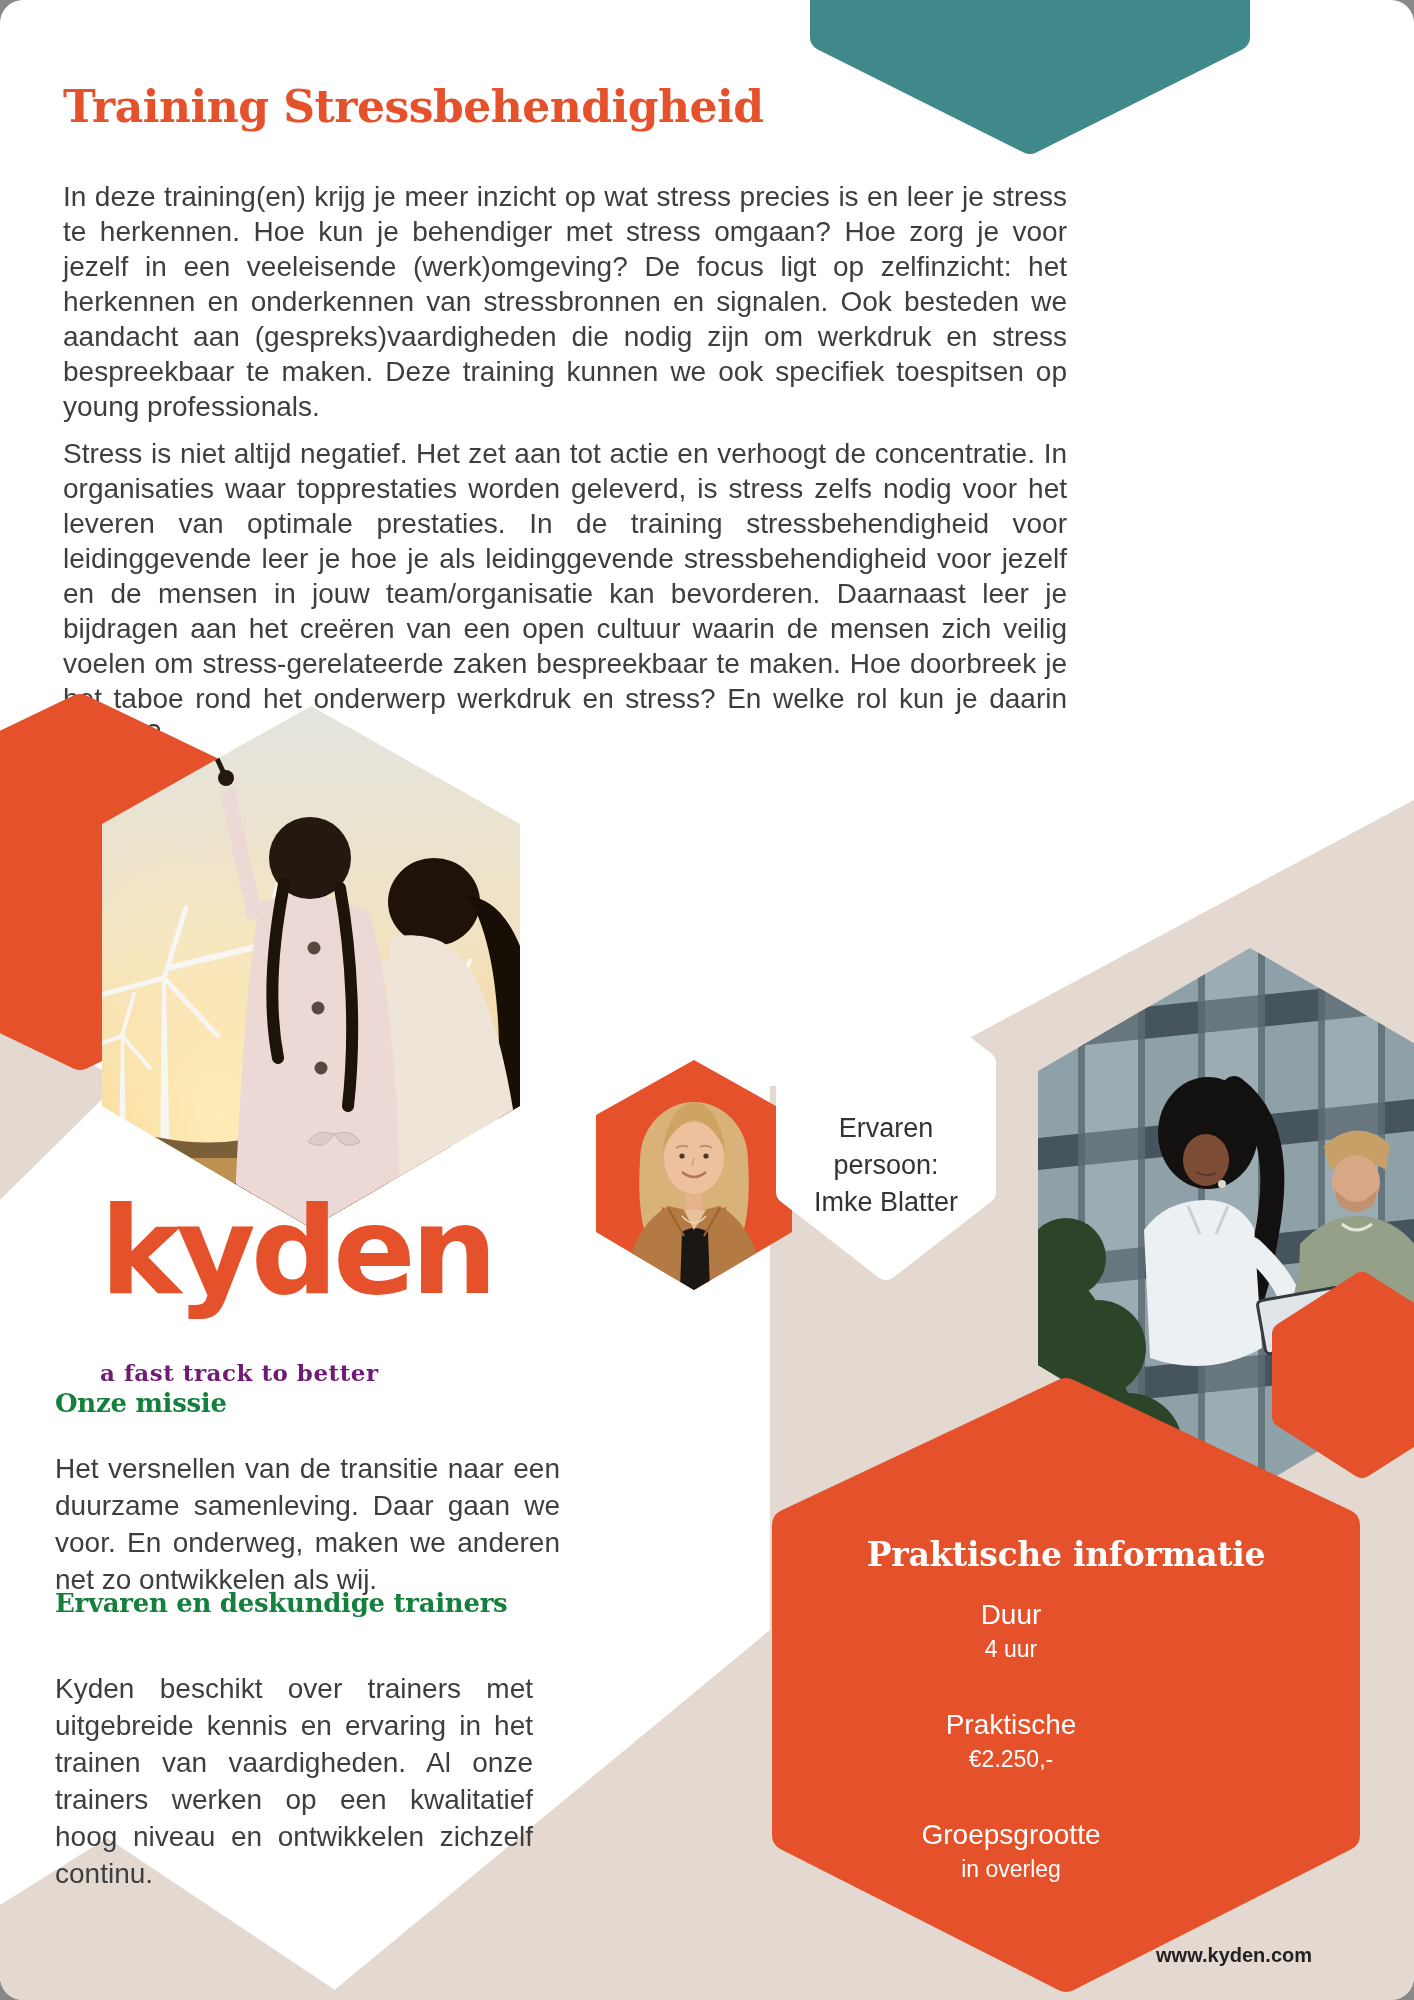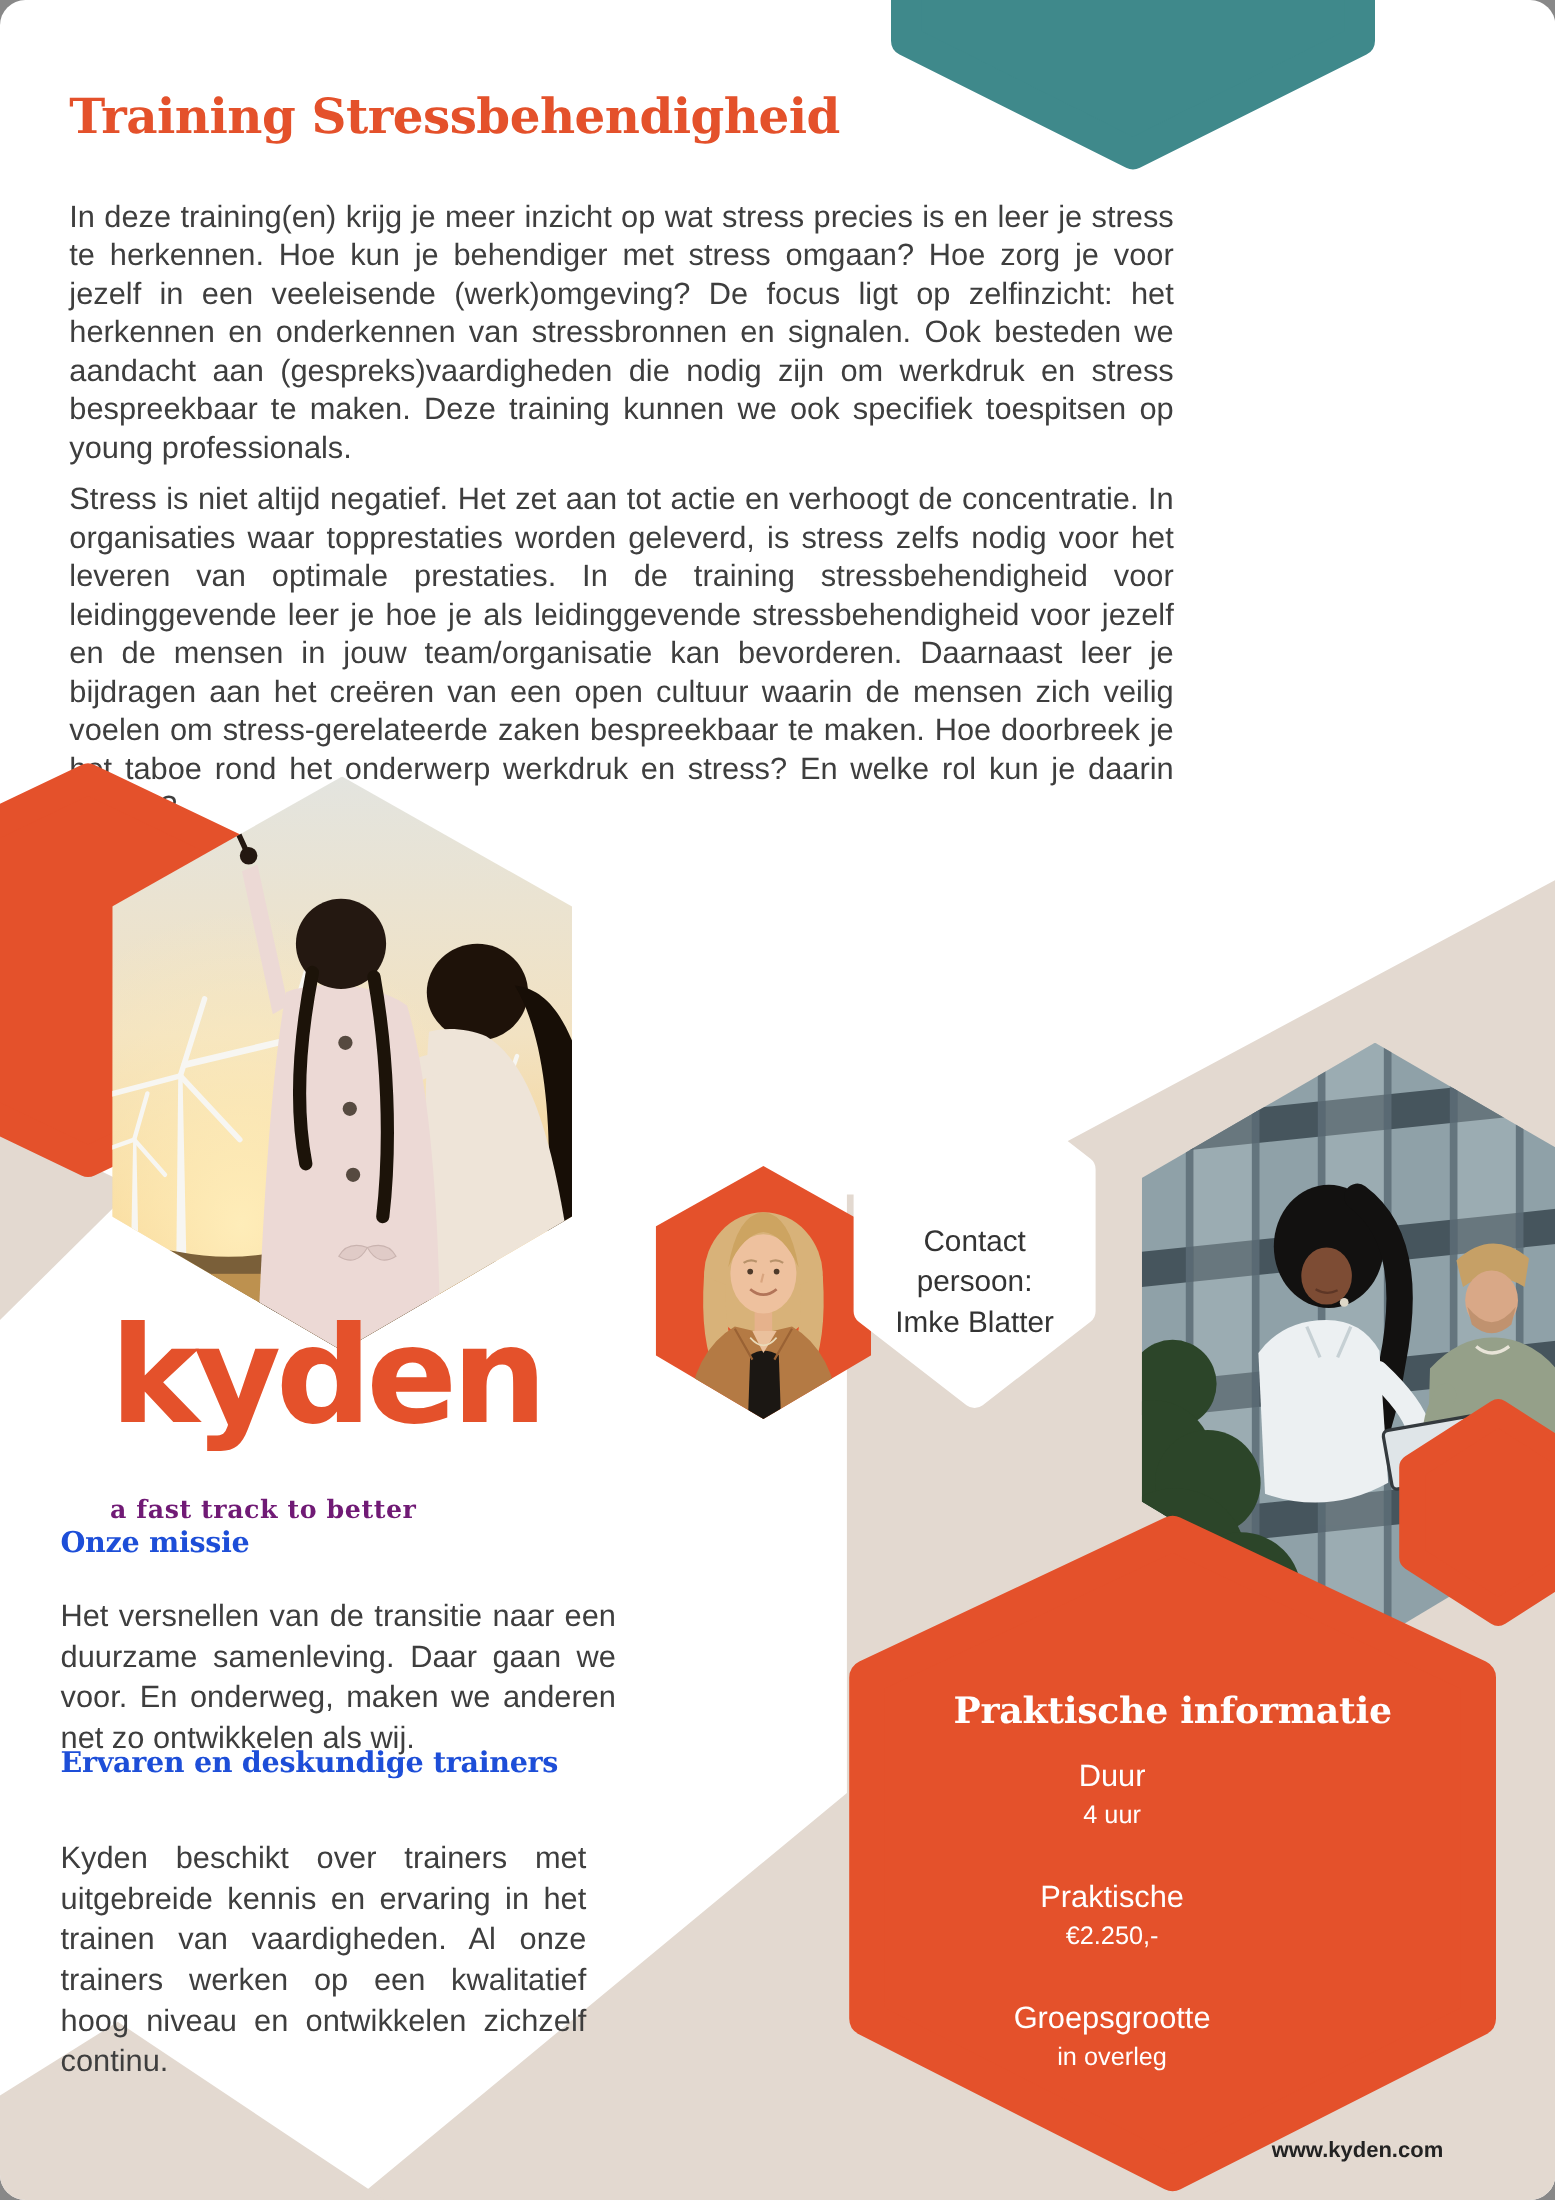--- a/index.html
+++ b/index.html
@@ -172,7 +172,7 @@
   </div>
 
   <div class="abs contact">
-    <div>Contact</div>
+    <div>Ervaren</div>
     <div>persoon:</div>
     <div>Imke Blatter</div>
   </div>

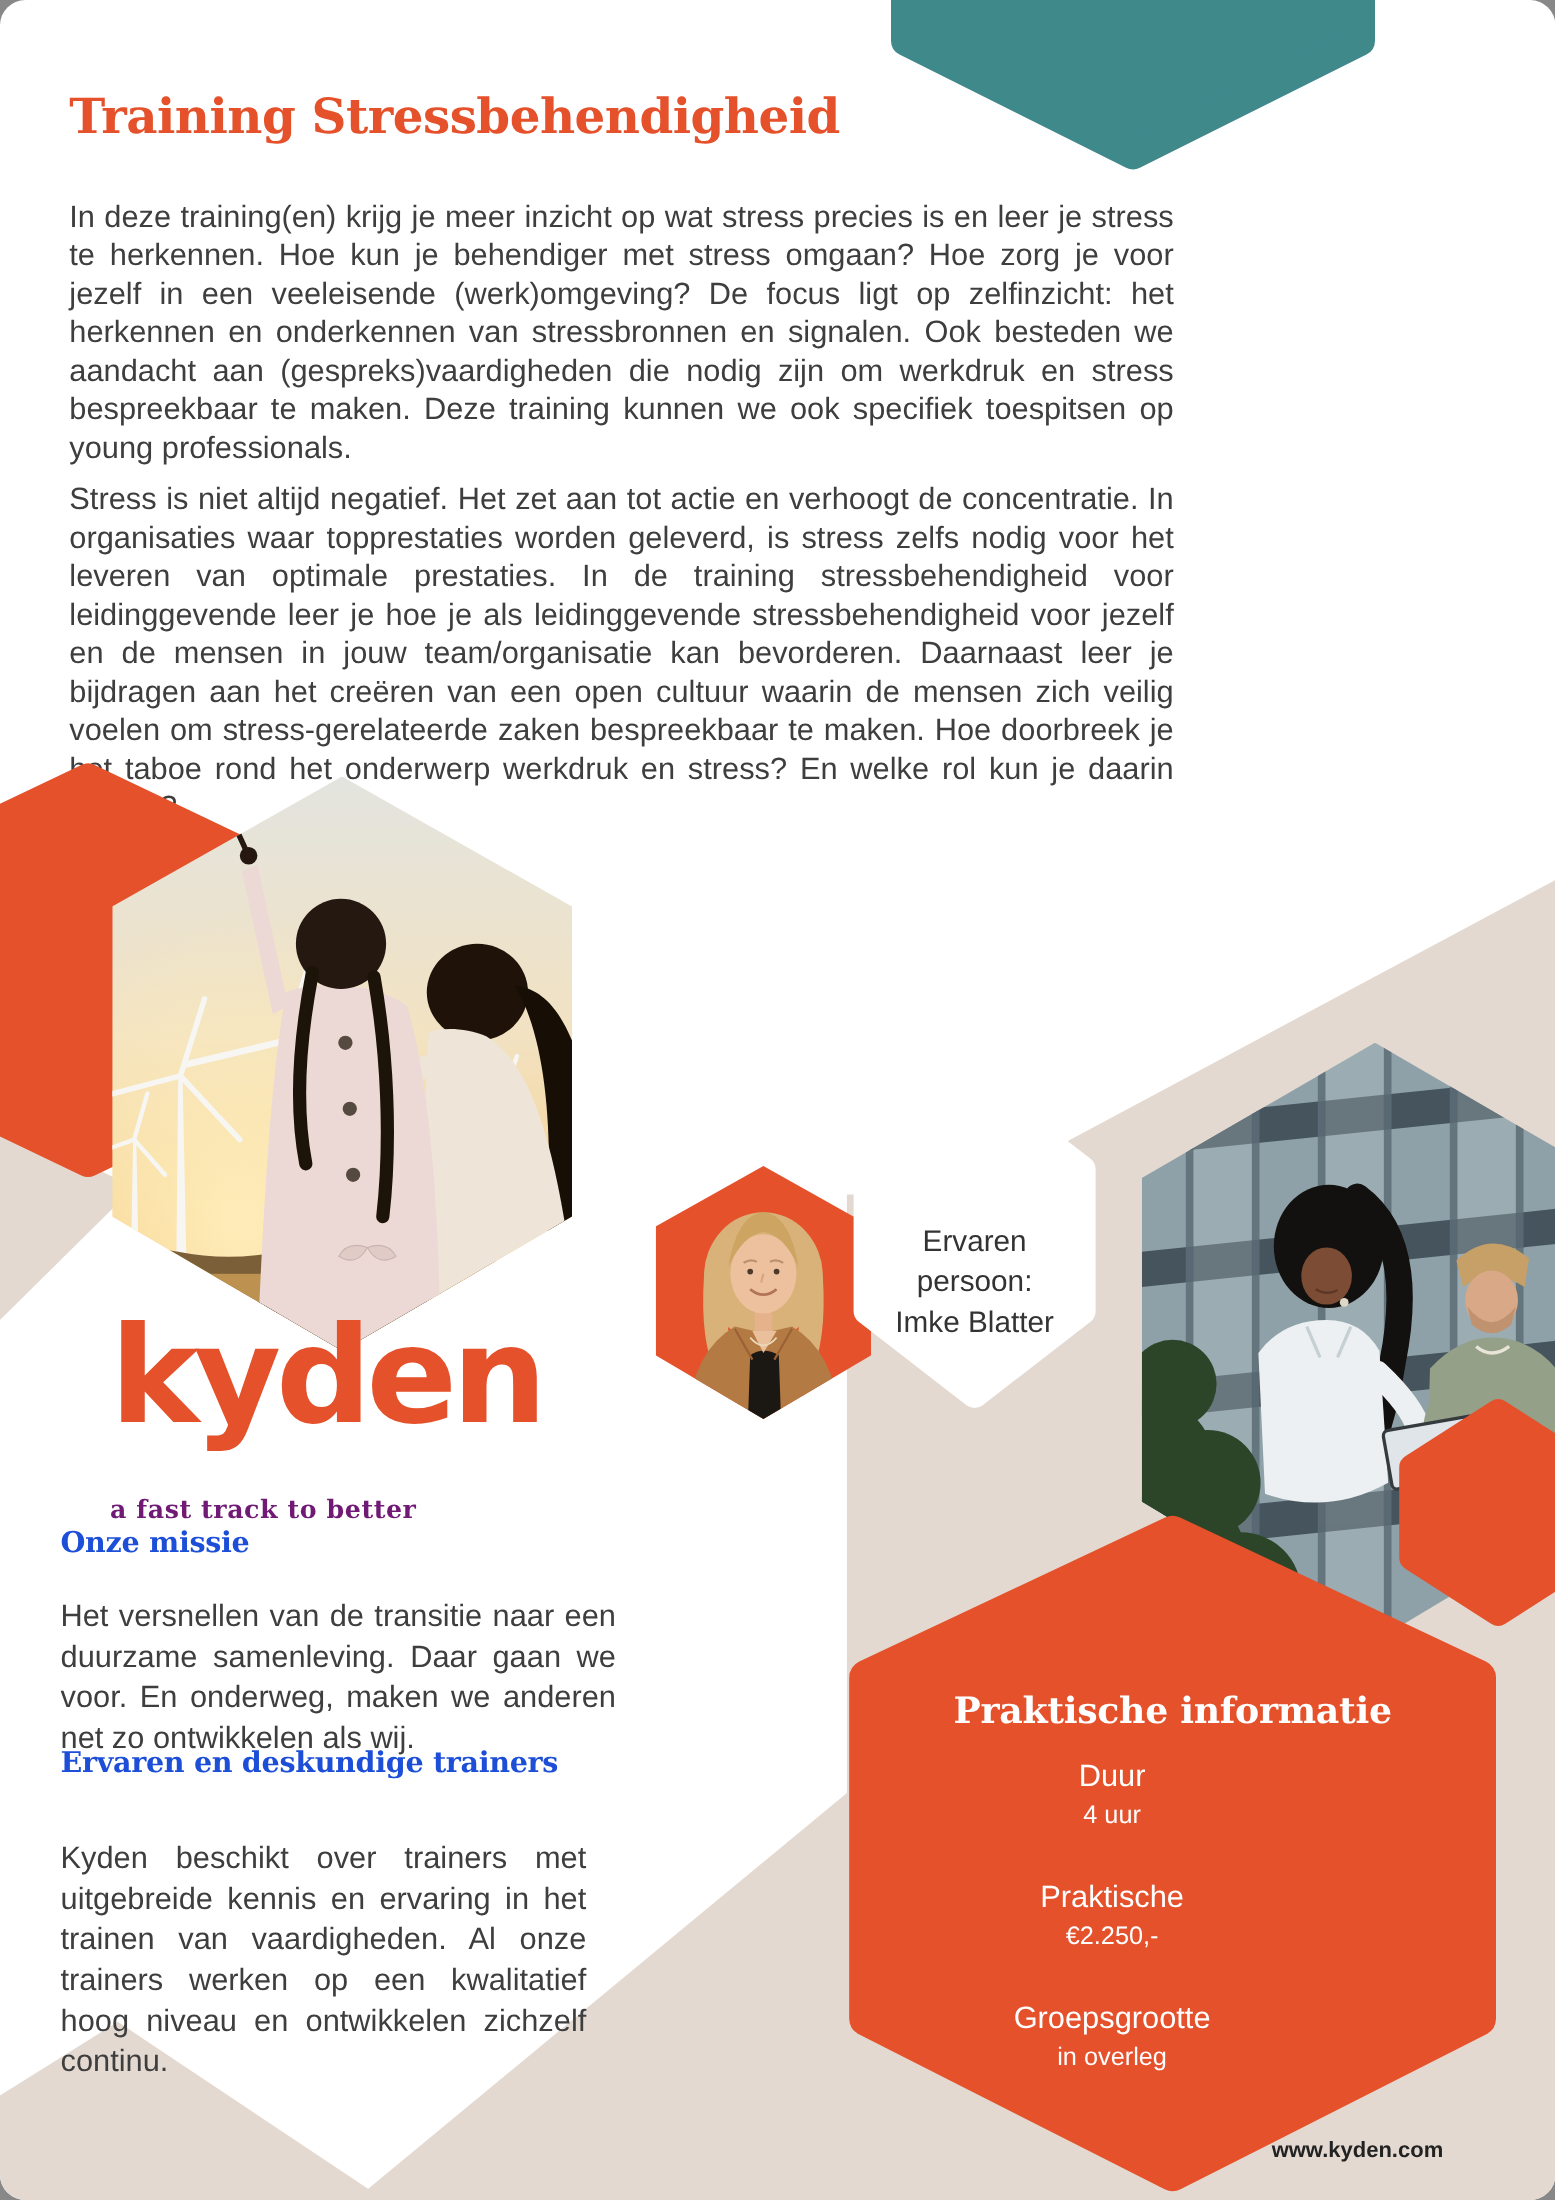--- a/index.html
+++ b/index.html
@@ -21,7 +21,7 @@
   .h2{left:63px;top:379px;width:900px;font-family:"DejaVu Serif",serif;font-weight:700;
     font-size:23px;color:#2A2A2A;letter-spacing:-0.2px;}
   .lead{left:63px;top:408px;width:1004px;}
-  .colheading{font-family:"DejaVu Serif",serif;font-weight:700;font-size:26px;color:#1d4ed8;letter-spacing:-0.3px;}
+  .colheading{font-family:"DejaVu Serif",serif;font-weight:700;font-size:26px;color:#15803d;letter-spacing:-0.3px;}
   .missionh{left:55px;top:1362px;width:500px;}
   .missionp{left:55px;top:1422px;width:505px;line-height:37px;}
   .trainersh{left:55px;top:1562px;width:520px;}

